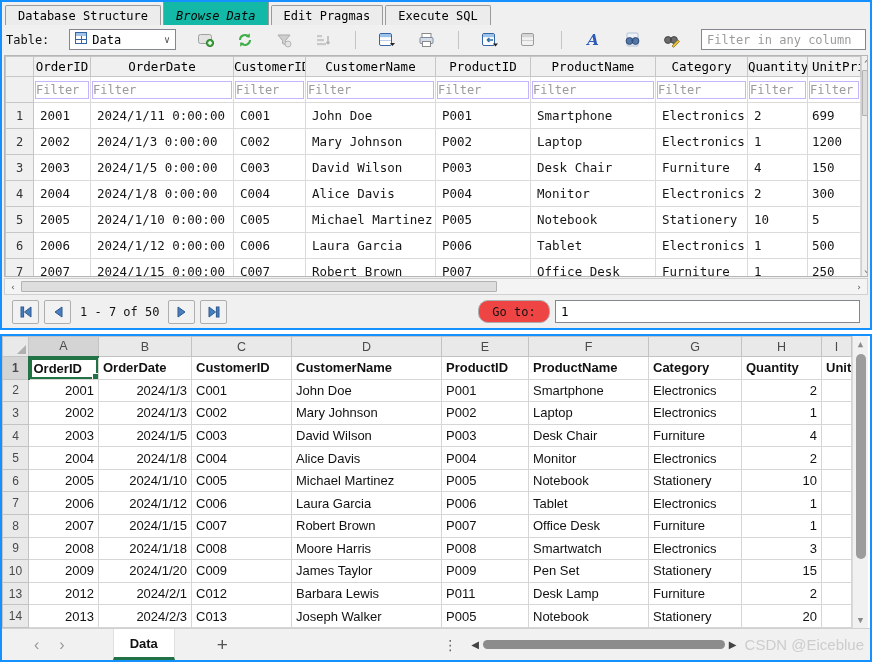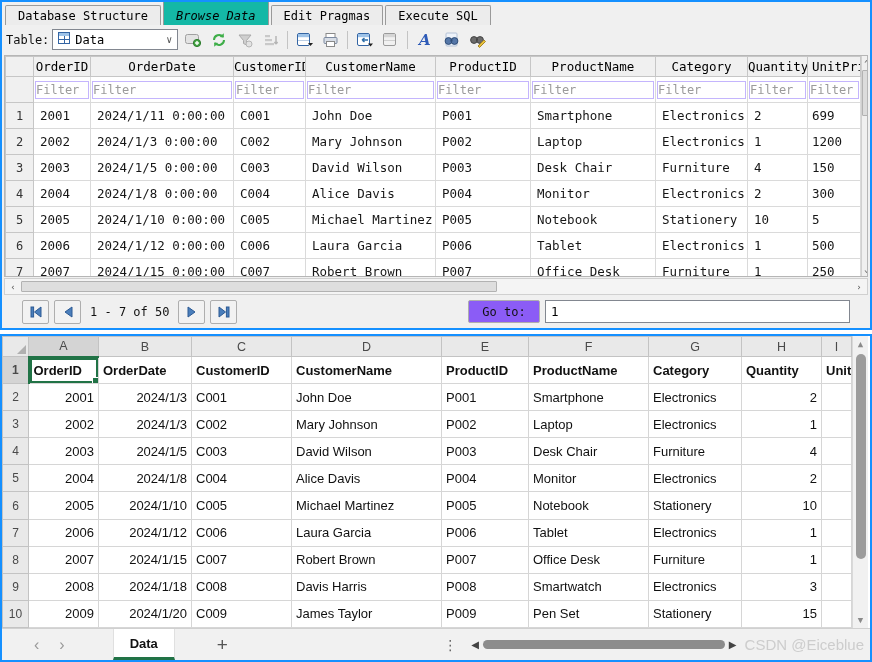--- a/index.html
+++ b/index.html
@@ -17,7 +17,7 @@
   .tab.active { background: #14b8a6; padding-top: 21px; position: relative; z-index: 2; font-style: italic; }
 
   
-  .toolbar { display: flex; align-items: center; height: 29px; padding: 0 4px; gap: 3px; background: #f0f0f0; }
+  .toolbar { display: flex; align-items: center; height: 29px; padding: 0 4px; gap: 20px; background: #f0f0f0; }
   .tlabel { font-size: 12px; color: #111; }
   .combo { width: 126px; height: 21px; background: #fff; border: 1px solid #828790; display: flex; align-items: center; gap: 5px; padding: 0 5px; font-size: 12px; }
   .combo .chev { margin-left: auto; color: #555; font-size: 10px; }

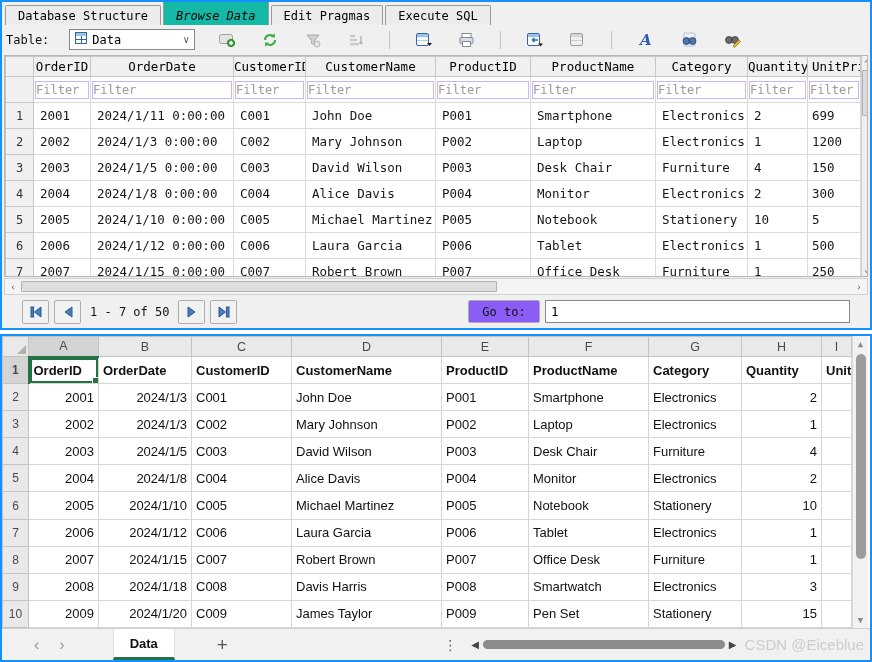--- a/index.html
+++ b/index.html
@@ -192,6 +192,7 @@
           <path d="M10 14 L16 8 L17.5 9.5 L11.5 15.5 Z" fill="#e8c33c" stroke="#a8862a"></path>
         </svg>
     </span>
+    <input class="filterany" placeholder="Filter in any column" style="">
   </div>
 
   <div class="db-grid-wrap">

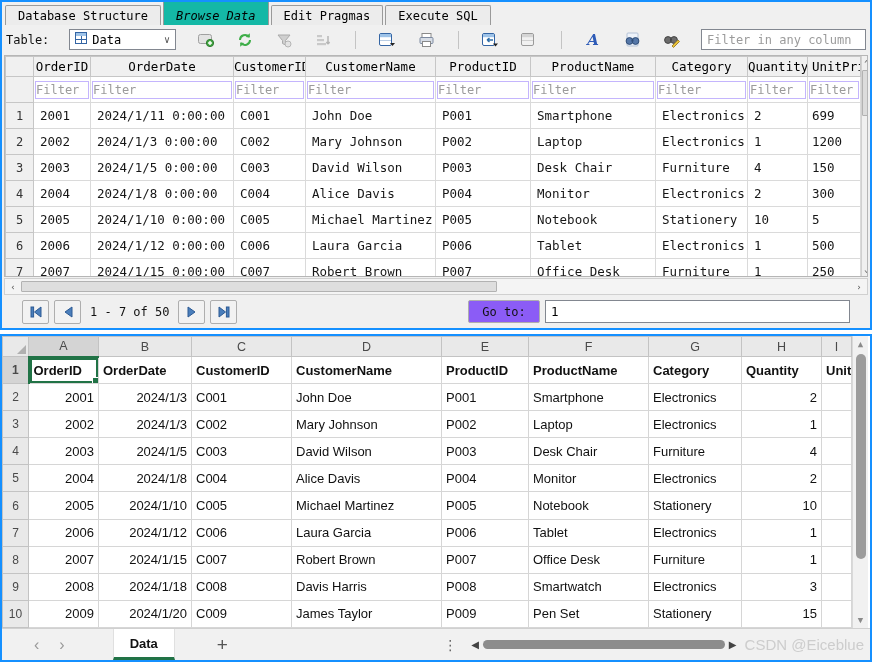--- a/index.html
+++ b/index.html
@@ -50,7 +50,7 @@
   .hscroll .thumb { height: 11px; background: #dedede; border: 1px solid #b2b2b2; border-radius: 1px; }
 
   
-  .navbar { height: 33px; display: flex; align-items: center; gap: 5px; padding: 0 20px; background: #f0f0f0; }
+  .navbar { height: 33px; display: flex; align-items: center; gap: 5px; padding: 0 10px; background: #f0f0f0; }
   .navbtn { width: 27px; height: 24px; background: #f2f2f2; border: 1px solid #aeaeae; border-radius: 2px; display: flex; align-items: center; justify-content: center; }
   .range { font-size: 12px; margin: 0 4px; color: #111; }
   .goto-btn { margin-left: auto; width: 72px; height: 23px; background: #8b5cf6; border: 1px solid #aeaeae; border-radius: 2px; font-family: "DejaVu Sans Mono", monospace; font-size: 12px; color: #111; }

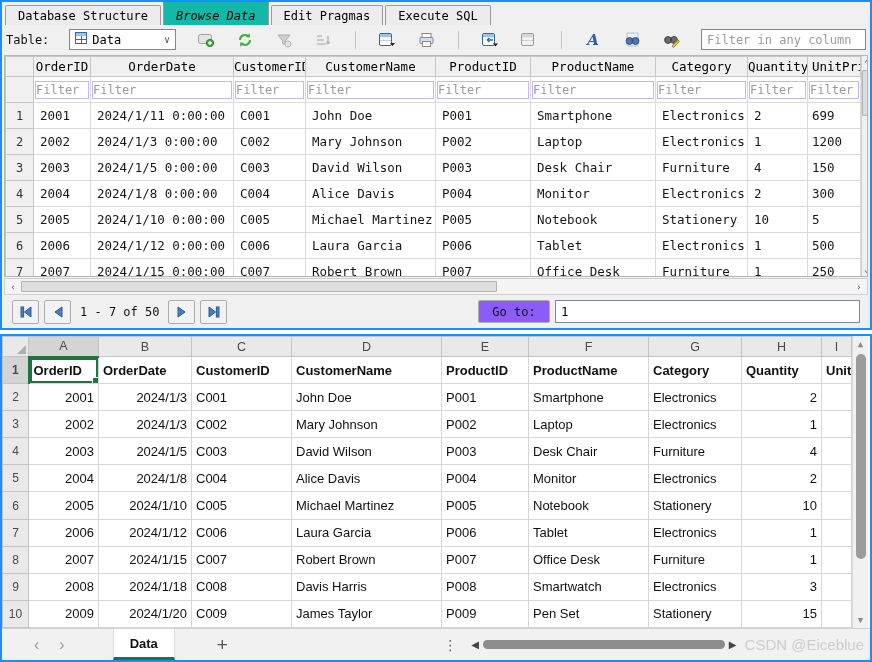--- a/index.html
+++ b/index.html
@@ -53,7 +53,7 @@
   .navbar { height: 33px; display: flex; align-items: center; gap: 5px; padding: 0 10px; background: #f0f0f0; }
   .navbtn { width: 27px; height: 24px; background: #f2f2f2; border: 1px solid #aeaeae; border-radius: 2px; display: flex; align-items: center; justify-content: center; }
   .range { font-size: 12px; margin: 0 4px; color: #111; }
-  .goto-btn { margin-left: auto; width: 72px; height: 23px; background: #8b5cf6; border: 1px solid #aeaeae; border-radius: 2px; font-family: "DejaVu Sans Mono", monospace; font-size: 12px; color: #111; }
+  .goto-btn { margin-left: auto; width: 72px; height: 23px; background: #ef4444; border: 1px solid #aeaeae; border-radius: 10px; font-family: "DejaVu Sans Mono", monospace; font-size: 12px; color: #111; }
   .goto-input { width: 305px; height: 23px; border: 1px solid #828790; font-family: "DejaVu Sans Mono", monospace; font-size: 12.5px; padding: 0 5px; }
 
   

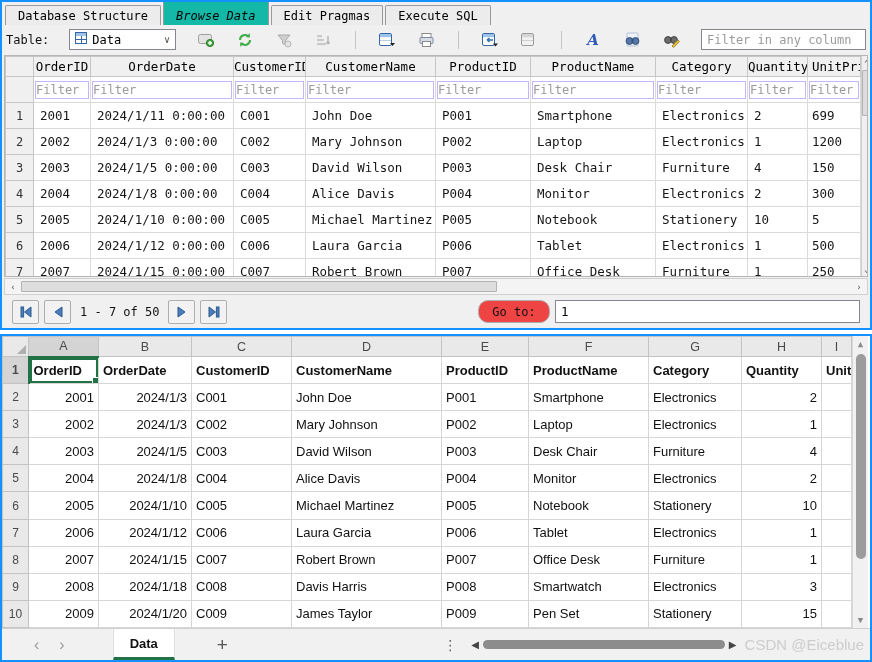--- a/index.html
+++ b/index.html
@@ -473,7 +473,7 @@
             <td class="r">2008</td>
             <td class="r">2024/1/18</td>
             <td>C008</td>
-            <td>Davis Harris</td>
+            <td>Moore Harris</td>
             <td>P008</td>
             <td>Smartwatch</td>
             <td>Electronics</td>

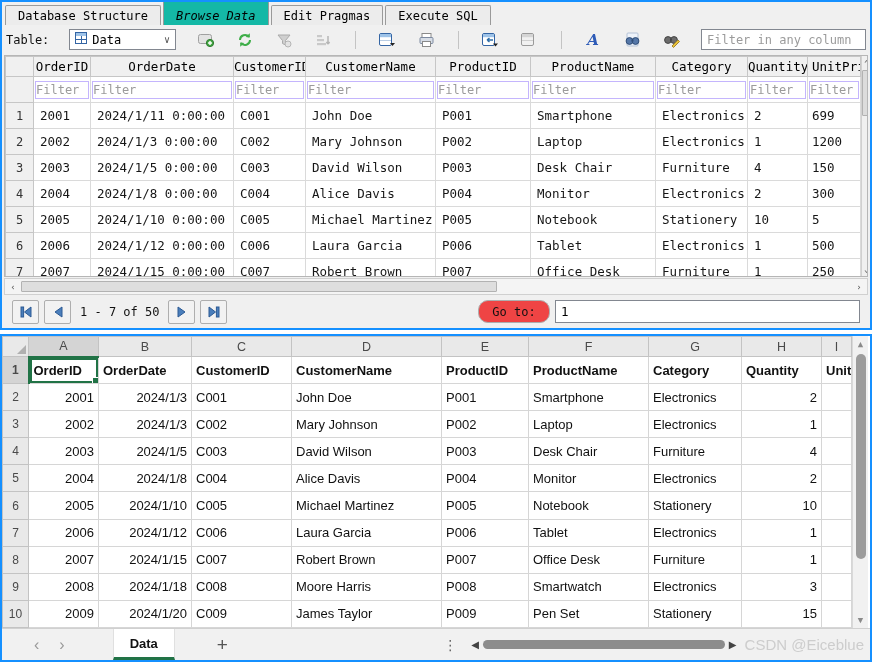--- a/index.html
+++ b/index.html
@@ -492,6 +492,18 @@
             <td class="r">15</td>
             <td></td>
           </tr>
+          <tr>
+            <td class="rownum">13</td>
+            <td class="r">2012</td>
+            <td class="r">2024/2/1</td>
+            <td>C012</td>
+            <td>Barbara Lewis</td>
+            <td>P011</td>
+            <td>Desk Lamp</td>
+            <td>Furniture</td>
+            <td class="r">2</td>
+            <td></td>
+          </tr>
         </tbody>
     </table>
     <div class="xl-vscroll">

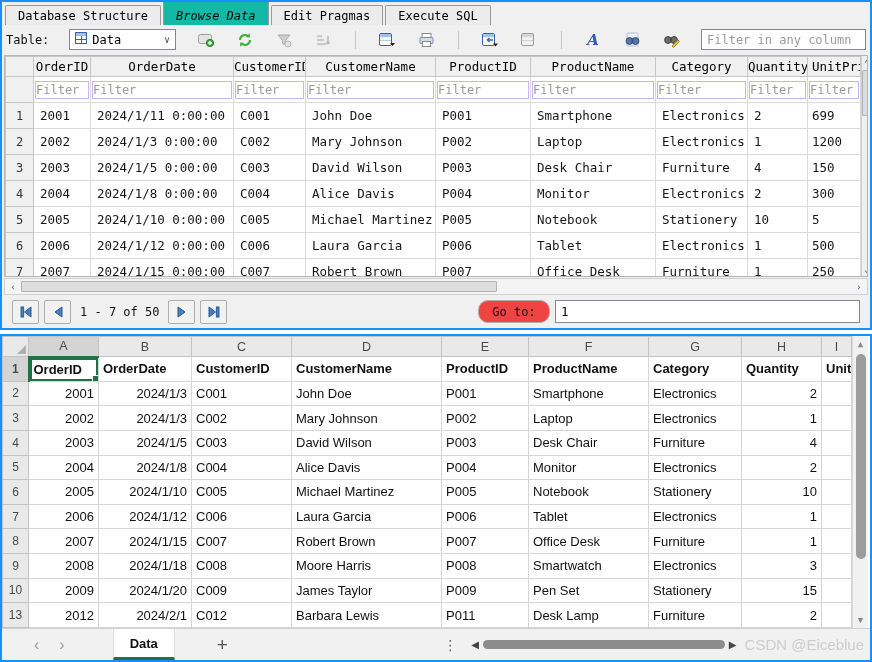--- a/index.html
+++ b/index.html
@@ -504,6 +504,18 @@
             <td class="r">2</td>
             <td></td>
           </tr>
+          <tr>
+            <td class="rownum">14</td>
+            <td class="r">2013</td>
+            <td class="r">2024/2/3</td>
+            <td>C013</td>
+            <td>Joseph Walker</td>
+            <td>P005</td>
+            <td>Notebook</td>
+            <td>Stationery</td>
+            <td class="r">20</td>
+            <td></td>
+          </tr>
         </tbody>
     </table>
     <div class="xl-vscroll">

